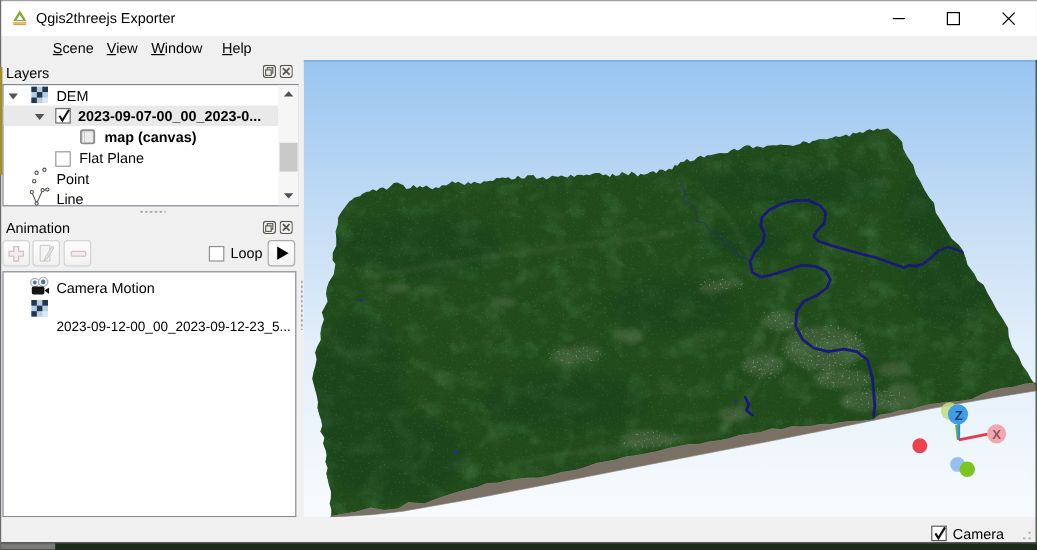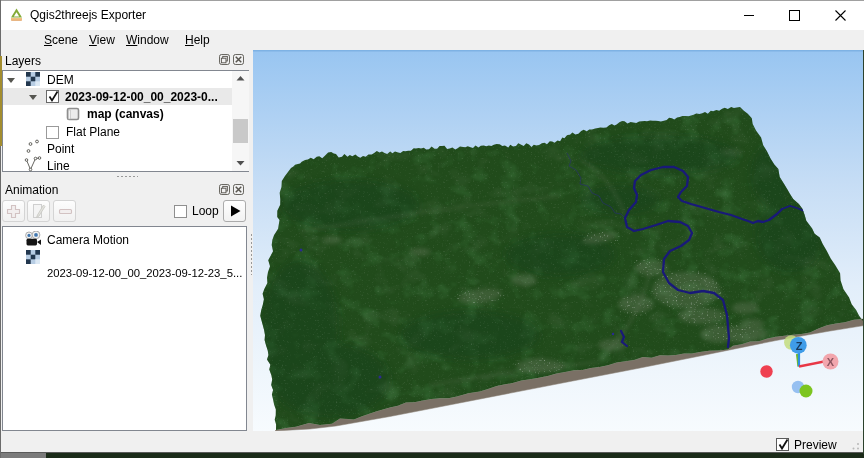--- a/index.html
+++ b/index.html
@@ -68,7 +68,7 @@
   <svg class="abs" style="left:47px;top:90px" width="13" height="14">
       <path d="M2.5 6.5 L5 10.5 L10.5 1.5" fill="none" stroke="#111" stroke-width="1.7"></path>
     </svg>
-  <div class="abs" style="left:65px;top:90px;font-size:12px;font-weight:bold;">2023-09-12-00_00_2023-0...</div>
+  <div class="abs" style="left:65px;top:90px;font-size:12px;font-weight:bold;">2023-09-07-00_00_2023-0...</div>
 
   <svg class="abs" style="left:65px;top:106px" width="15" height="15" viewBox="0 0 15 15">
     <rect x="2.5" y="2.5" width="11" height="11" rx="1.5" fill="#ececec" stroke="#8e8e8e" stroke-width="1.6"></rect>

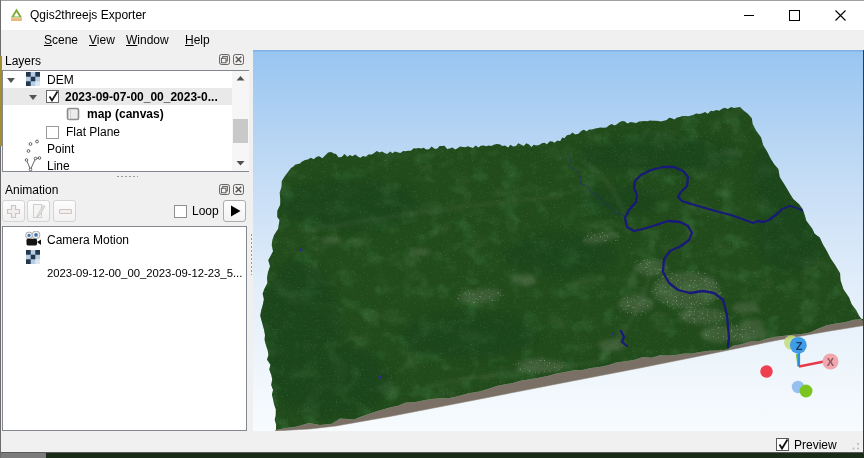--- a/index.html
+++ b/index.html
@@ -286,7 +286,7 @@
   <svg class="abs" style="left:777px;top:438px" width="13" height="14">
       <path d="M2.5 6.5 L5 10.5 L10.5 1.5" fill="none" stroke="#111" stroke-width="1.8"></path>
     </svg>
-  <div class="abs" style="left:794px;top:438px;font-size:12px;">Preview</div>
+  <div class="abs" style="left:794px;top:438px;font-size:12px;">Camera</div>
   <svg class="abs" style="left:847px;top:442px" width="14" height="14">
     <g fill="#b9b9b9">
       <circle cx="11" cy="2" r="1"></circle>

